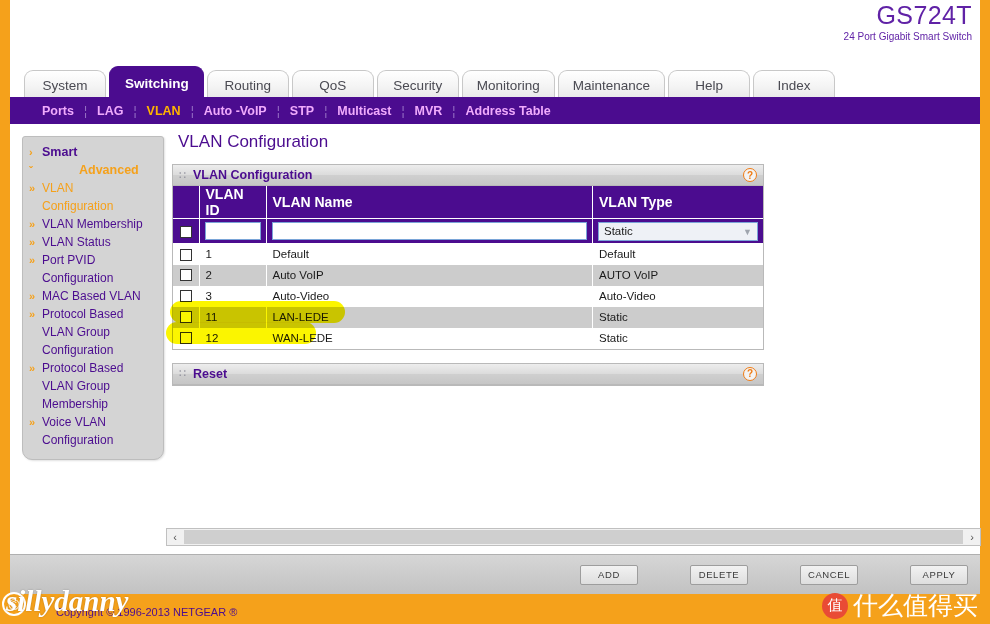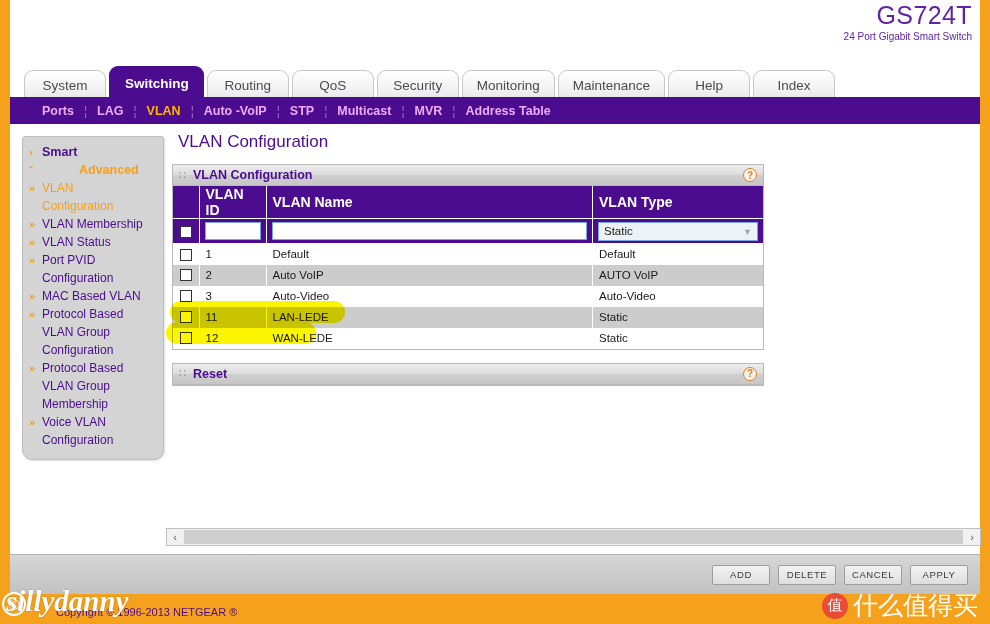--- a/index.html
+++ b/index.html
@@ -357,6 +357,7 @@
     border-top: 1px solid #b0b0b0;
     display: flex; align-items: center; justify-content: flex-end;
     padding-right: 12px;
+    gap: 44px;
   }
   .gbtn {
     width: 58px; height: 20px;

